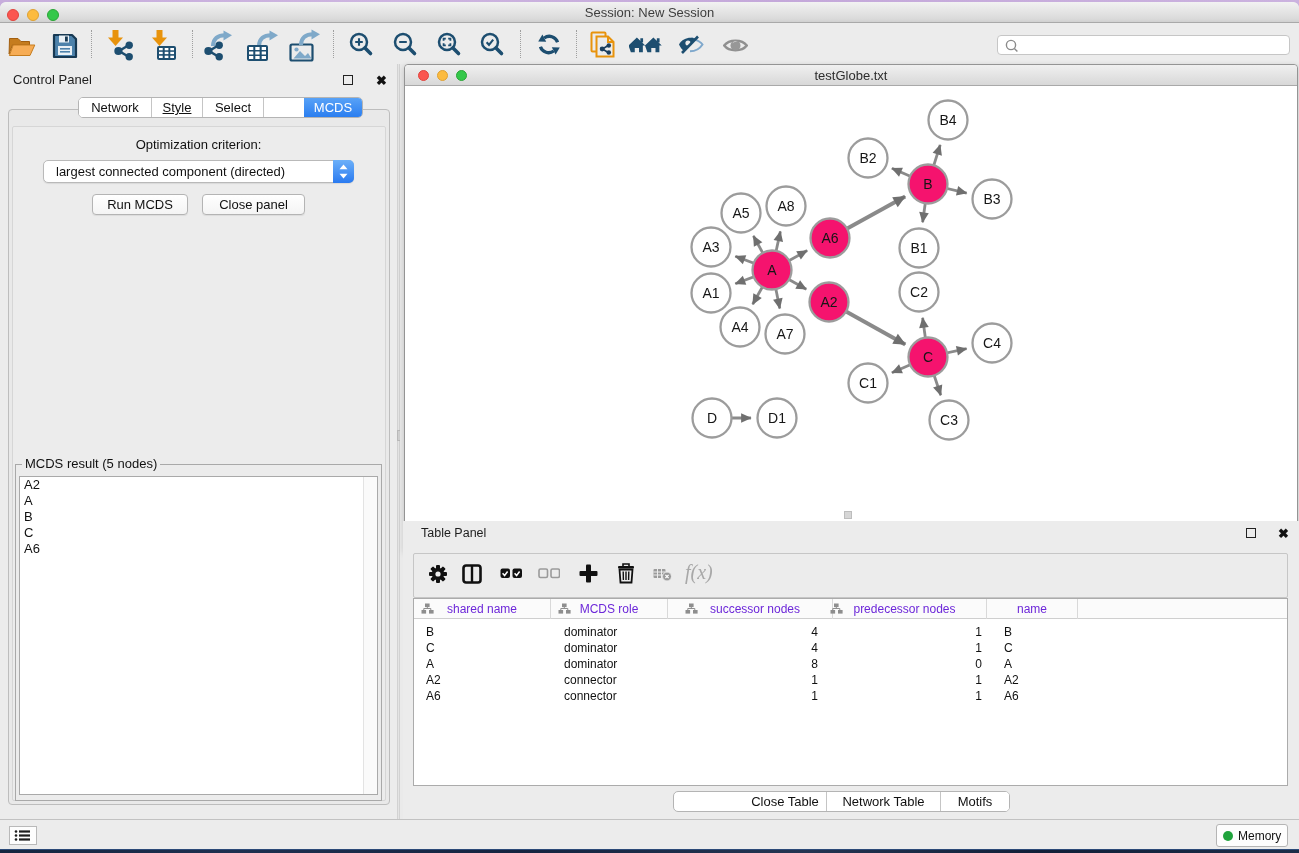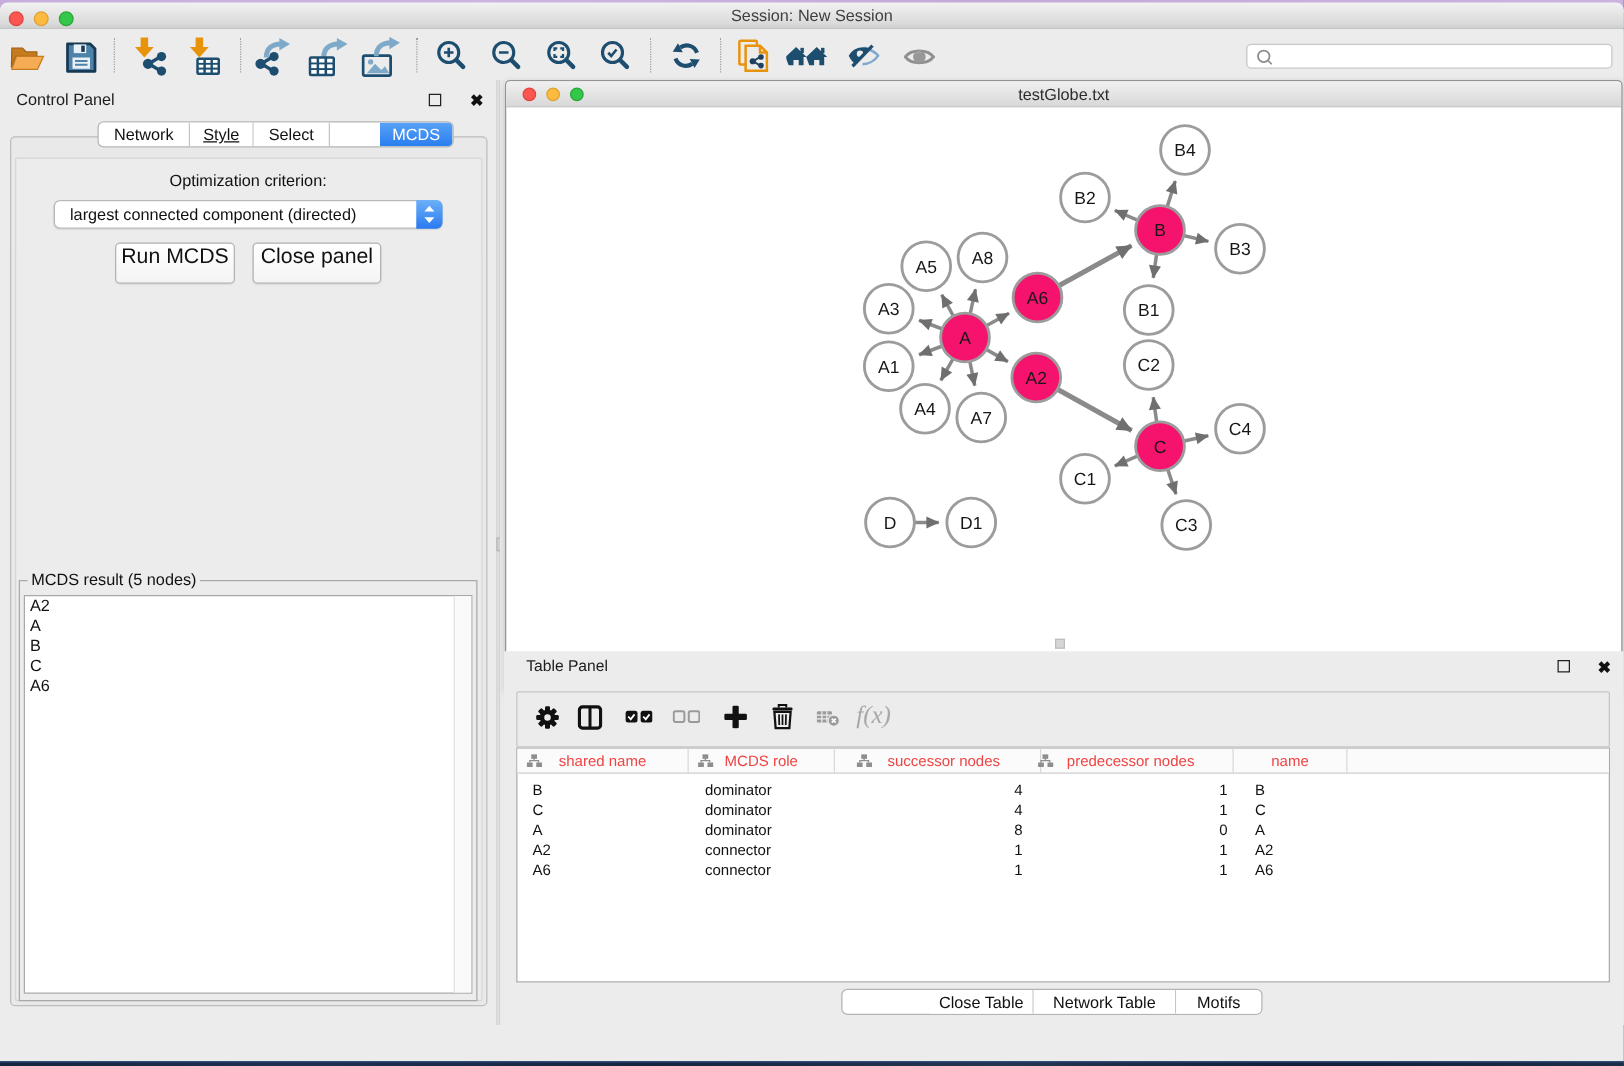--- a/index.html
+++ b/index.html
@@ -32,7 +32,7 @@
 #optlabel{position:absolute;left:0;top:73px;width:397px;text-align:center;font-size:13px;color:#111;}
 #dropdown{position:absolute;left:43px;top:96px;width:311px;height:23px;background:#fff;border:1px solid #b9b9b9;border-radius:5px;font-size:13px;color:#111;line-height:21px;padding-left:12px;box-shadow:0 1px 1px rgba(0,0,0,.08);}
 #dd-step{position:absolute;right:-1px;top:-1px;width:21px;height:23px;background:linear-gradient(#6cb0f9,#2a7af0);border-radius:0 5px 5px 0;}
-.btn{position:absolute;height:33px;background:linear-gradient(#ffffff,#f4f4f4);border:1px solid #b4b4b4;border-radius:4px;font-size:17px;color:#111;text-align:center;line-height:19px;box-shadow:0 1px 1px rgba(0,0,0,.07);}
+.btn{position:absolute;height:21px;background:linear-gradient(#ffffff,#f4f4f4);border:1px solid #b4b4b4;border-radius:4px;font-size:13px;color:#111;text-align:center;line-height:19px;box-shadow:0 1px 1px rgba(0,0,0,.07);}
 
 #grpbox{position:absolute;left:15px;top:400px;width:367px;height:337px;border:1px solid #a9a9a9;}
 #grplabel{position:absolute;left:6px;top:-9px;background:#ececec;padding:0 3px;font-size:13px;color:#111;}

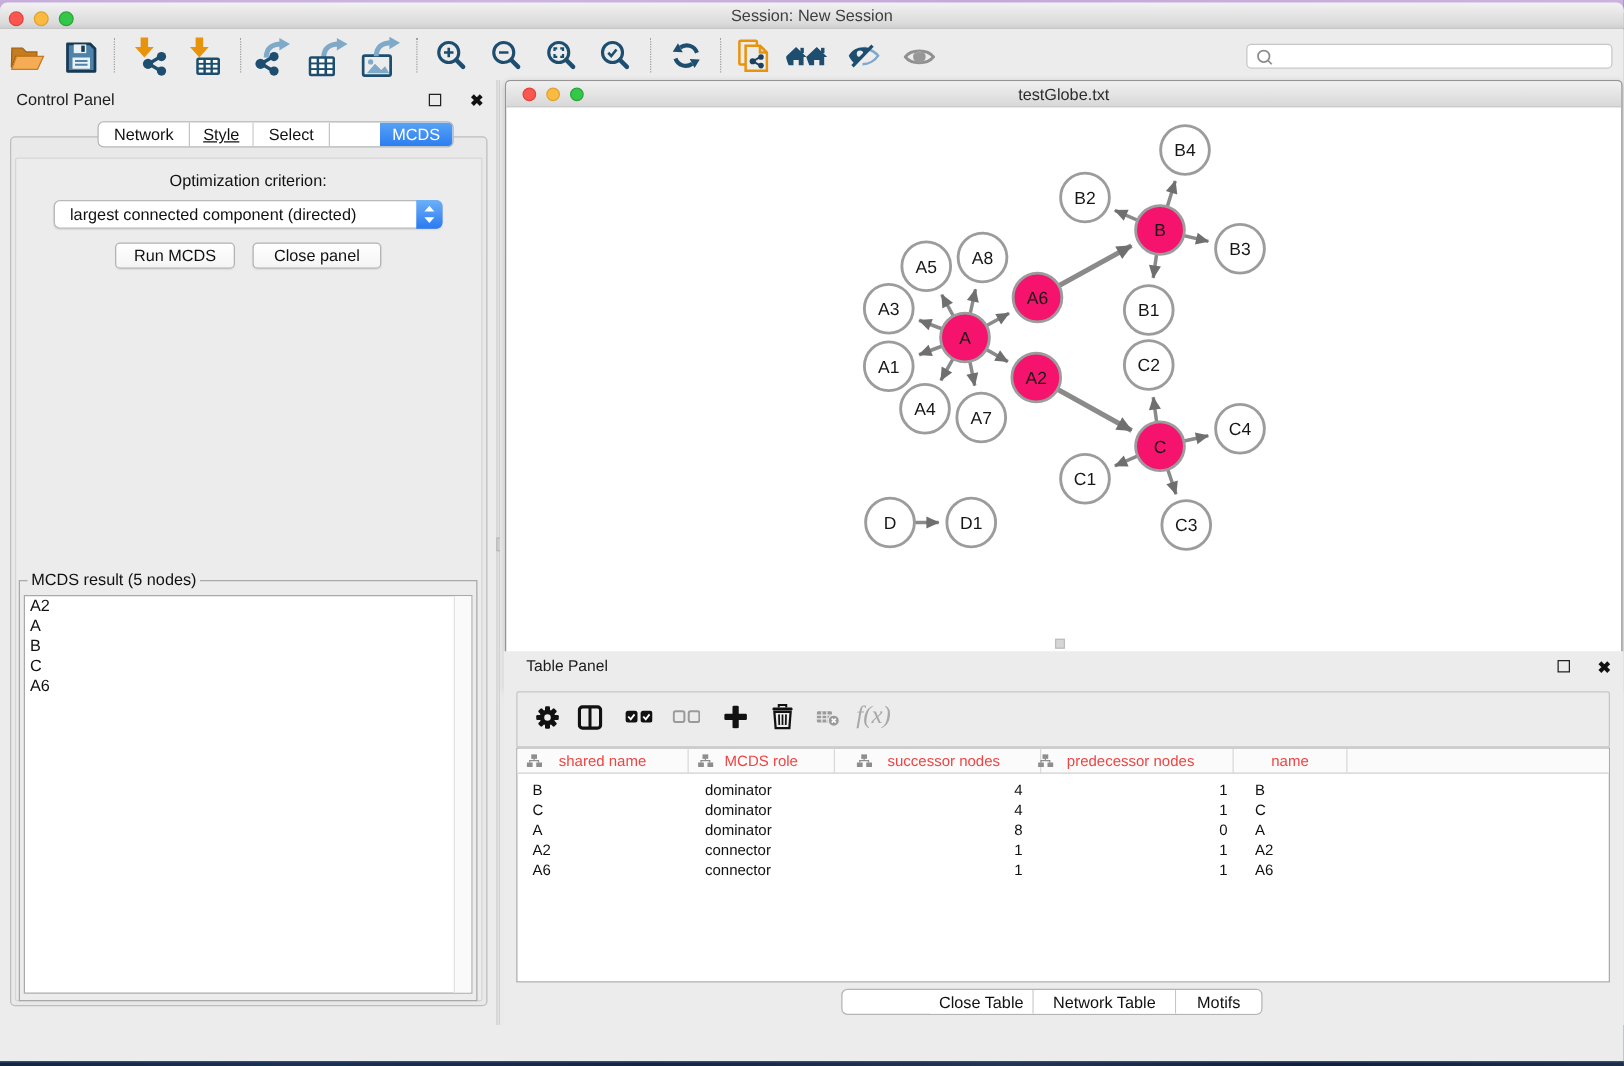--- a/index.html
+++ b/index.html
@@ -57,7 +57,7 @@
 #tp-toolbar{position:absolute;left:10px;top:32px;width:875px;height:45px;background:#ececec;border:1px solid #c6c6c6;border-radius:2px;}
 #tp-table{position:absolute;left:10px;top:77px;width:875px;height:188px;background:#fff;border:1px solid #ababab;}
 .thead{position:absolute;left:0;top:0;height:20px;background:#fbfbfb;border-bottom:1px solid #cfcfcf;}
-.thcell{position:absolute;top:0;height:20px;border-right:1px solid #d9d9d9;font-size:12px;color:#ef4444;text-align:center;line-height:20px;}
+.thcell{position:absolute;top:0;height:20px;border-right:1px solid #d9d9d9;font-size:12px;color:#6d28d9;text-align:center;line-height:20px;}
 .trow{position:absolute;font-size:12px;color:#111;height:16px;line-height:16px;}
 </style></head><body>
 <div id="wall-top"></div>

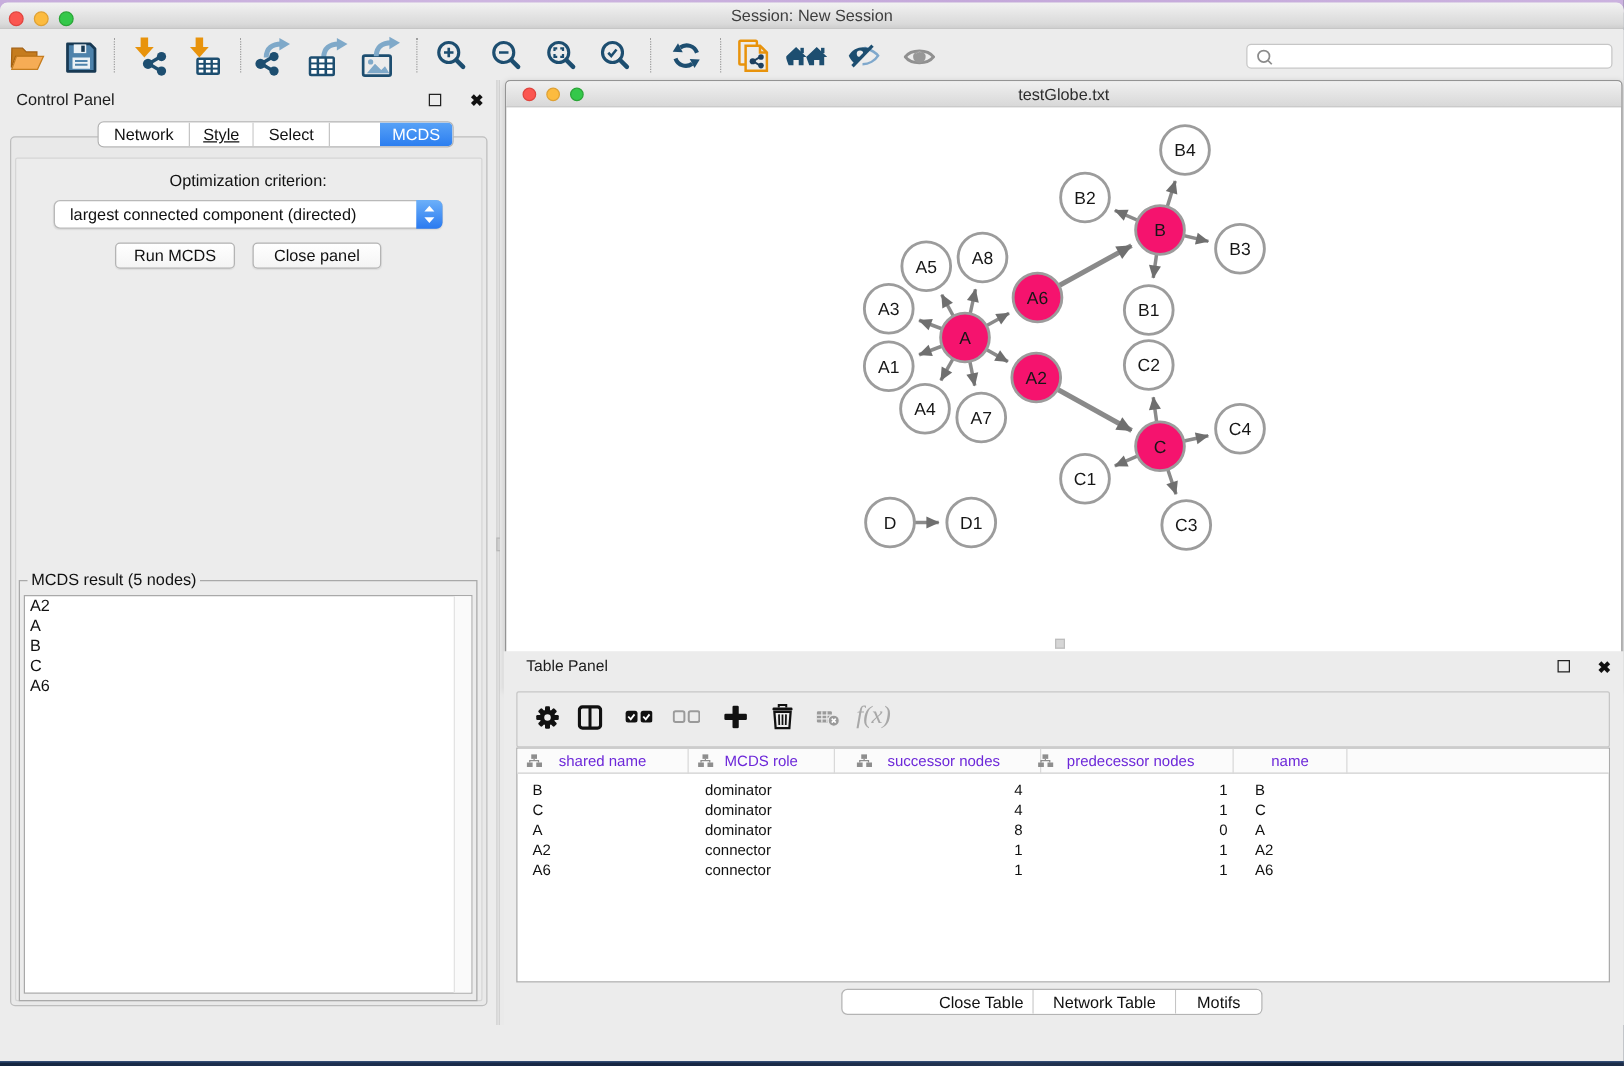--- a/index.html
+++ b/index.html
@@ -498,6 +498,22 @@
   </div>
  </div>
 </div>
+<div id="statusbar">
+  <div id="listbtn"><svg width="26" height="17" viewBox="0 0 26 17">
+          <g fill="#1c1c1c">
+            <circle cx="6" cy="4.5" r="1.3"></circle>
+            <circle cx="6" cy="8.5" r="1.3"></circle>
+            <circle cx="6" cy="12.5" r="1.3"></circle>
+            <rect x="9" y="3.4" width="11" height="2.2"></rect>
+            <rect x="9" y="7.4" width="11" height="2.2"></rect>
+            <rect x="9" y="11.4" width="11" height="2.2"></rect>
+          </g>
+        </svg></div>
+  <div id="membtn">
+        <div class="dot"></div>
+        <div class="mt">Memory</div>
+      </div>
+</div>
 </div>
 <div id="wall-bot"></div>
 

